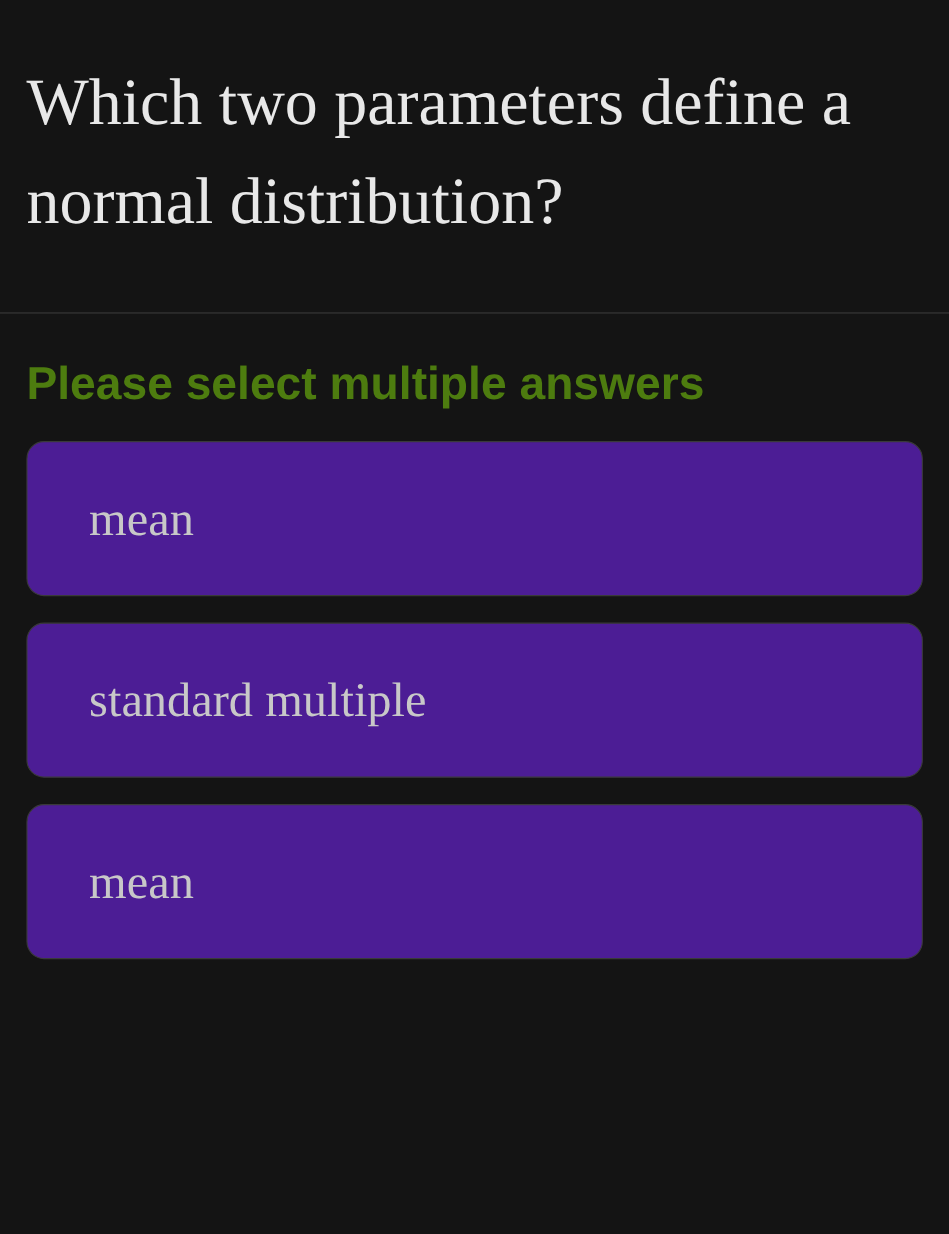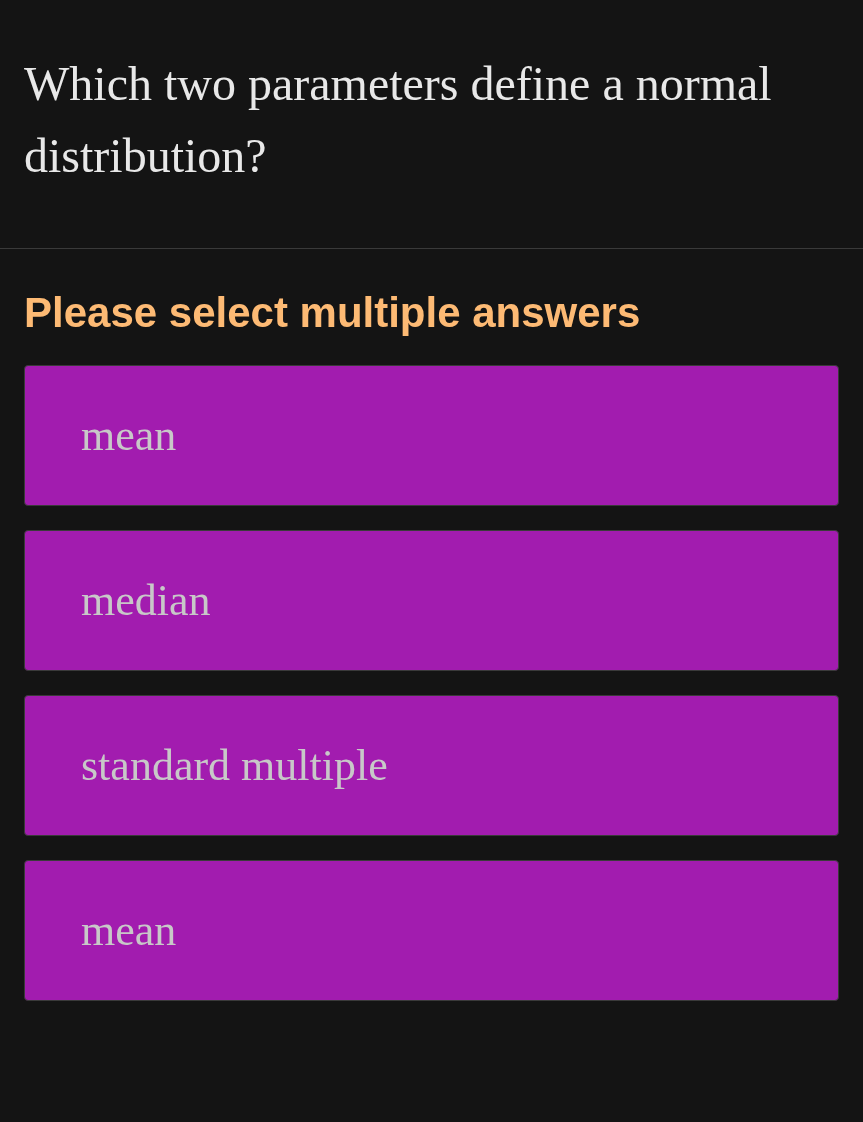--- a/index.html
+++ b/index.html
@@ -23,7 +23,7 @@
     
     .question-text {
       color: #e8e8e8;
-      font-size: 48px;
+      font-size: 60px;
       line-height: 1.5;
       font-weight: 400;
     }

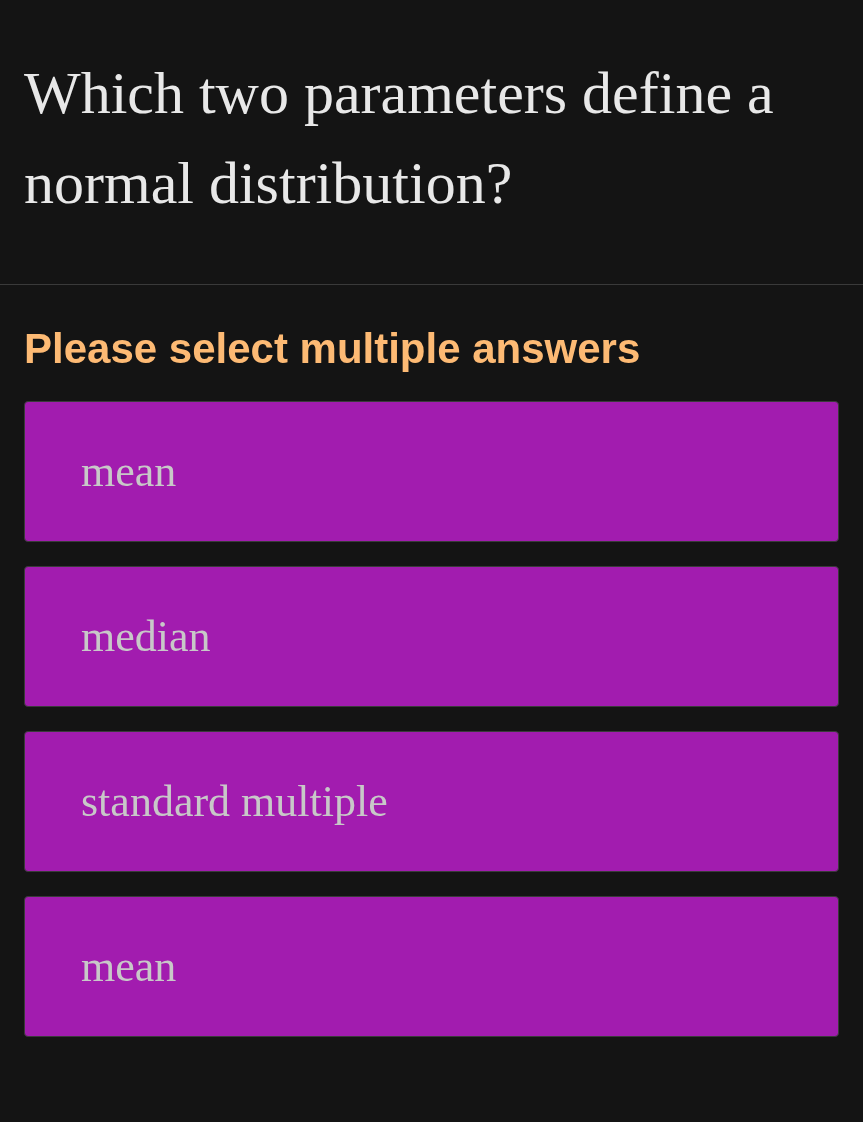--- a/index.html
+++ b/index.html
@@ -33,7 +33,7 @@
     }
     
     .instruction-text {
-      color: #fdba74;
+      color: #4d7c0f;
       font-size: 42px;
       font-weight: 700;
       font-family: 'Segoe UI', Arial, sans-serif;

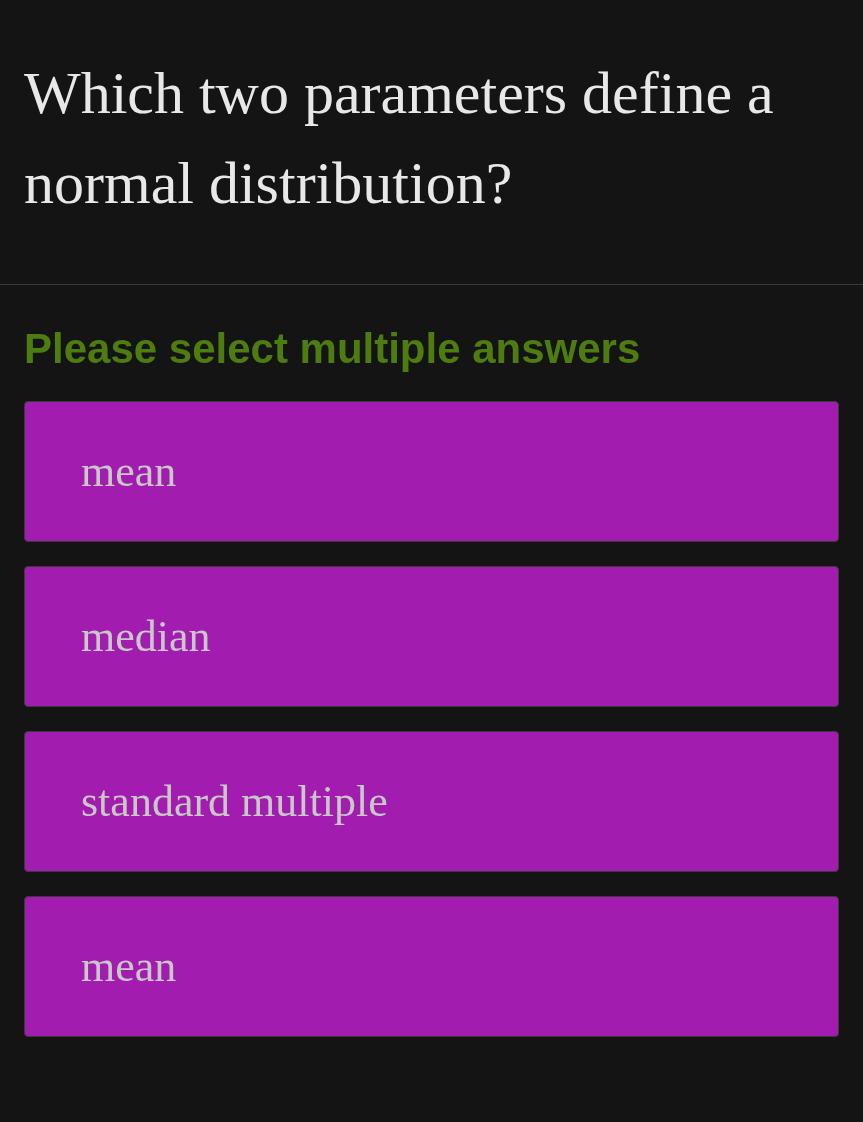--- a/index.html
+++ b/index.html
@@ -41,9 +41,9 @@
     }
     
     .option-card {
-      background-color: #a21caf;
+      background-color: #4c1d95;
       border: 1px solid #3a3a3a;
-      border-radius: 4px;
+      border-radius: 16px;
       padding: 44px 56px;
       margin-bottom: 24px;
       cursor: pointer;

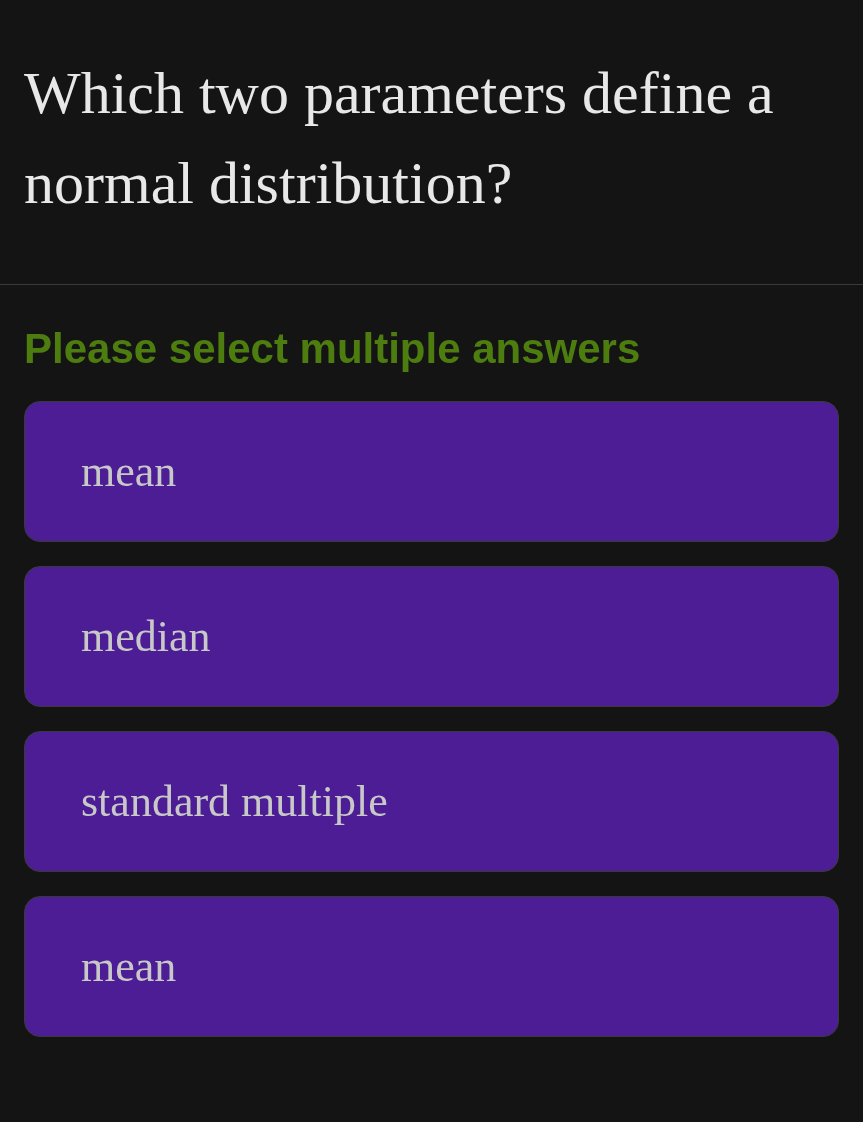--- a/index.html
+++ b/index.html
@@ -71,9 +71,6 @@
     <span class="option-label">mean</span>
   </div>
 
-  <div class="option-card">
-    <span class="option-label">median</span>
-  </div>
 
   <div class="option-card">
     <span class="option-label">standard multiple</span>

